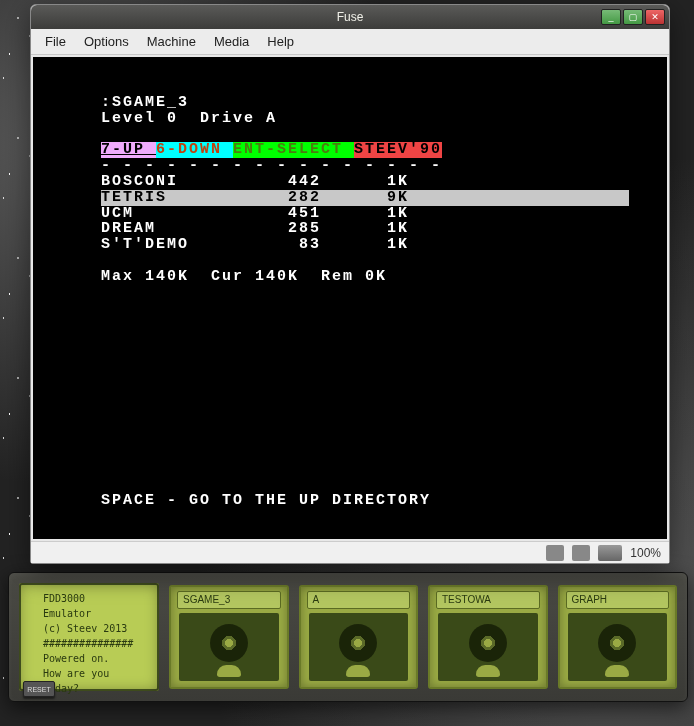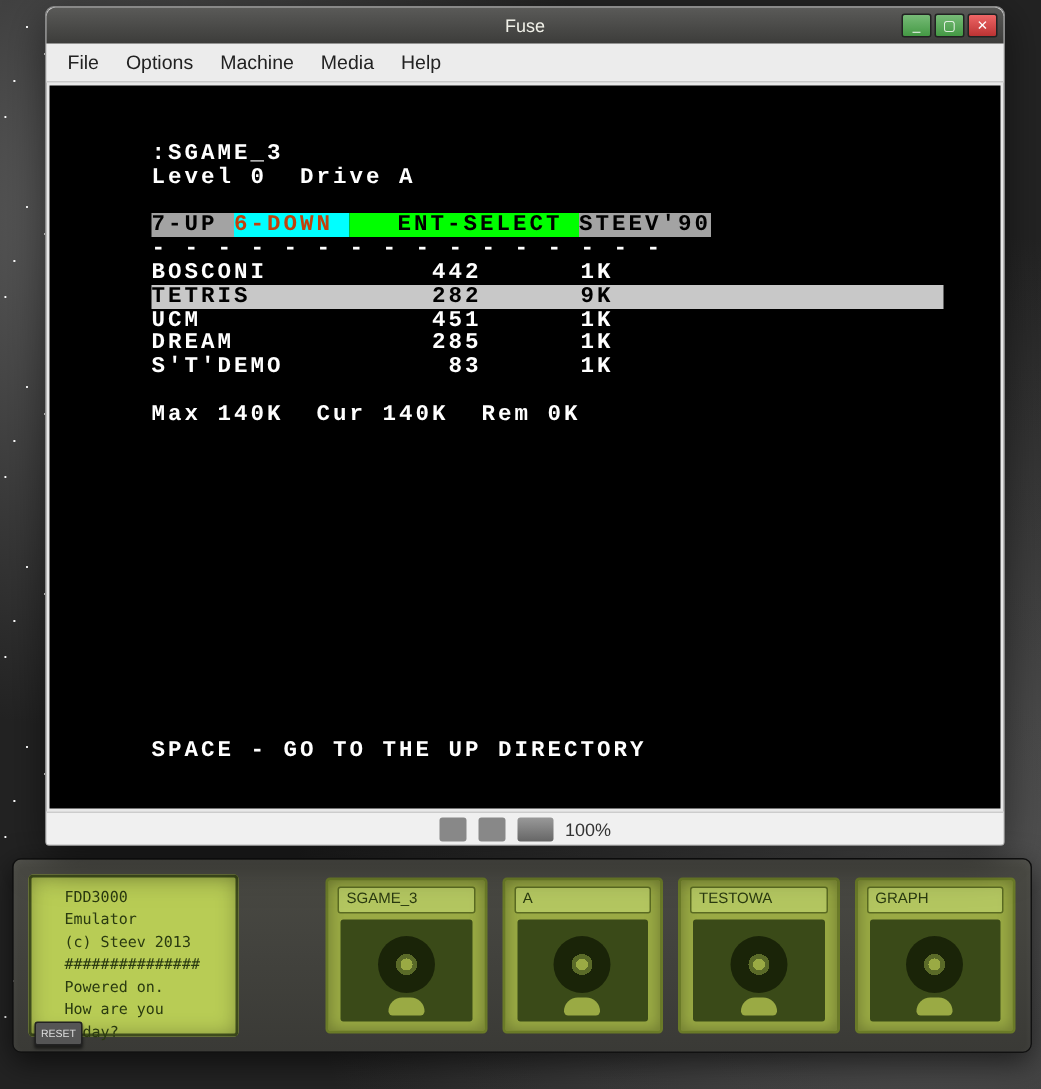--- a/index.html
+++ b/index.html
@@ -88,7 +88,7 @@
   font-family: 'Courier New', monospace;
 }
 .bseg { white-space: pre; }
-.bseg.y { background: #a3a3a3; color: #000; }
+.bseg.y { background: #f0abfc; color: #000; text-decoration: underline; }
 .bseg.c { background: #00ffff; color: #c2410c; }
 .bseg.g { background: #00ff00; color: #000000; padding-left: 32px; }
 .bseg.m { background: #a3a3a3; color: #000; }

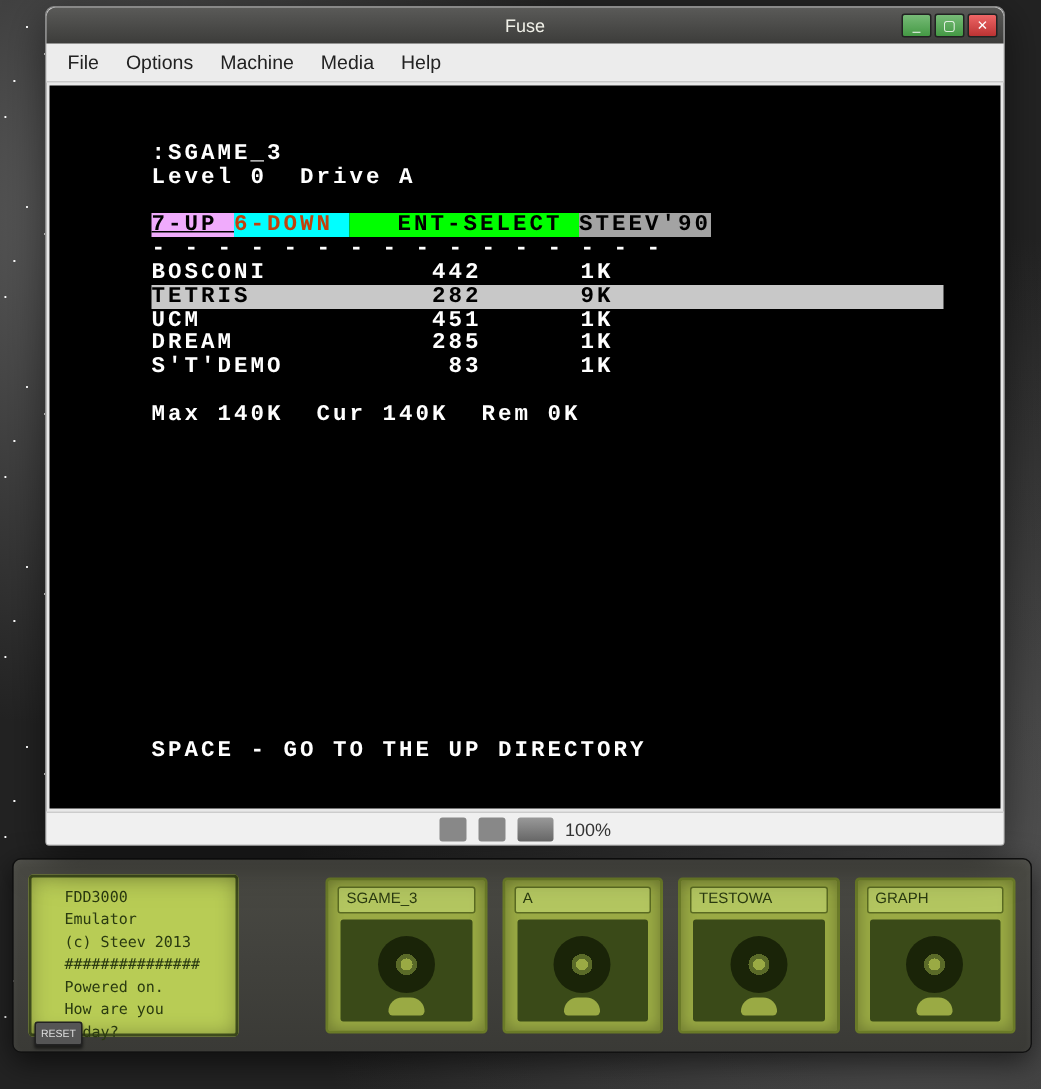--- a/index.html
+++ b/index.html
@@ -90,7 +90,7 @@
 .bseg { white-space: pre; }
 .bseg.y { background: #f0abfc; color: #000; text-decoration: underline; }
 .bseg.c { background: #00ffff; color: #c2410c; }
-.bseg.g { background: #00ff00; color: #000000; padding-left: 32px; }
+.bseg.g { background: #00ff00; color: #4d7c0f; }
 .bseg.m { background: #a3a3a3; color: #000; }
 .dashes { color: #fff; }
 .row { white-space: pre; color: #fff; margin-left: 68px; width: 528px; }

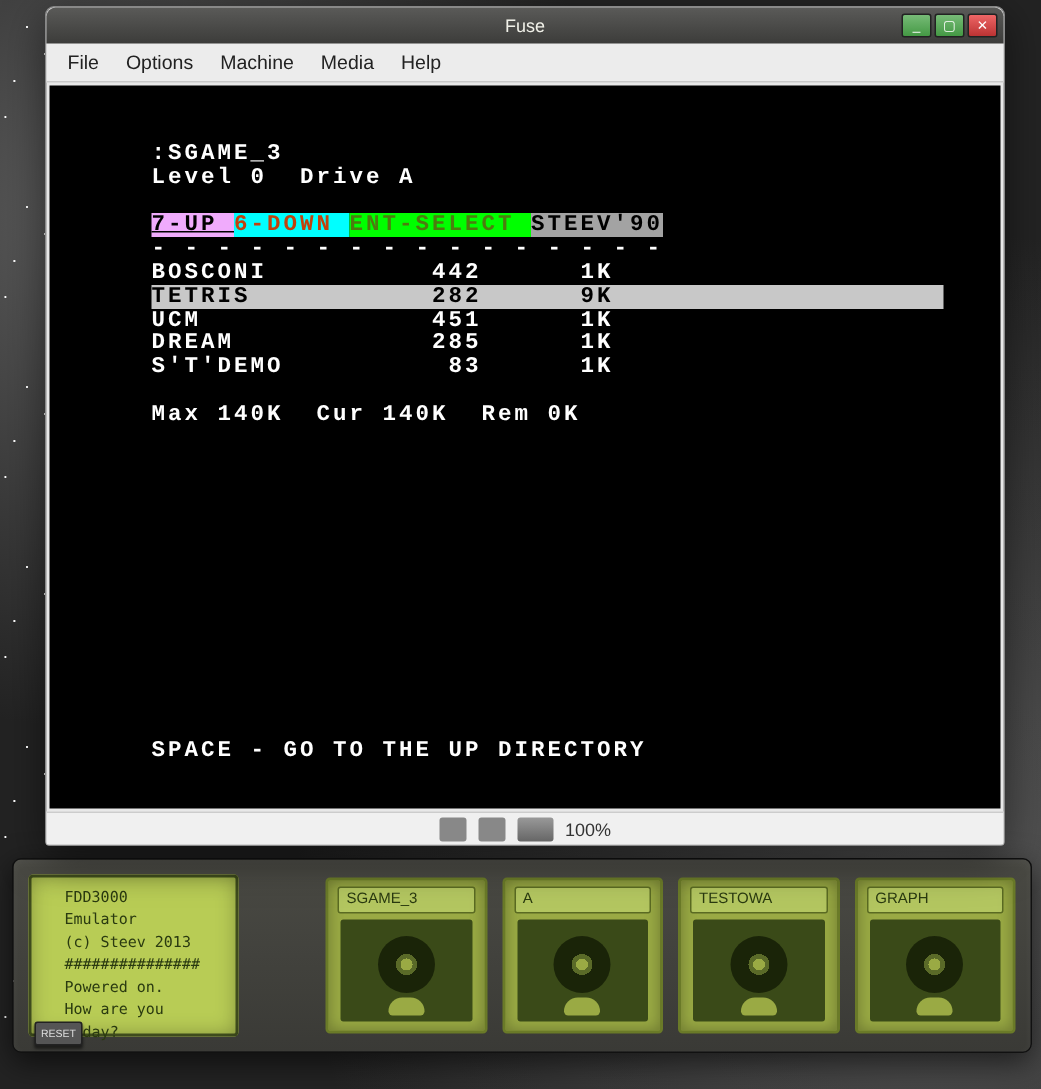--- a/index.html
+++ b/index.html
@@ -91,7 +91,7 @@
 .bseg.y { background: #f0abfc; color: #000; text-decoration: underline; }
 .bseg.c { background: #00ffff; color: #c2410c; }
 .bseg.g { background: #00ff00; color: #4d7c0f; }
-.bseg.m { background: #a3a3a3; color: #000; }
+.bseg.m { background: #ef4444; color: #000; }
 .dashes { color: #fff; }
 .row { white-space: pre; color: #fff; margin-left: 68px; width: 528px; }
 .row.sel { background: #c8c8c8; color: #000; }

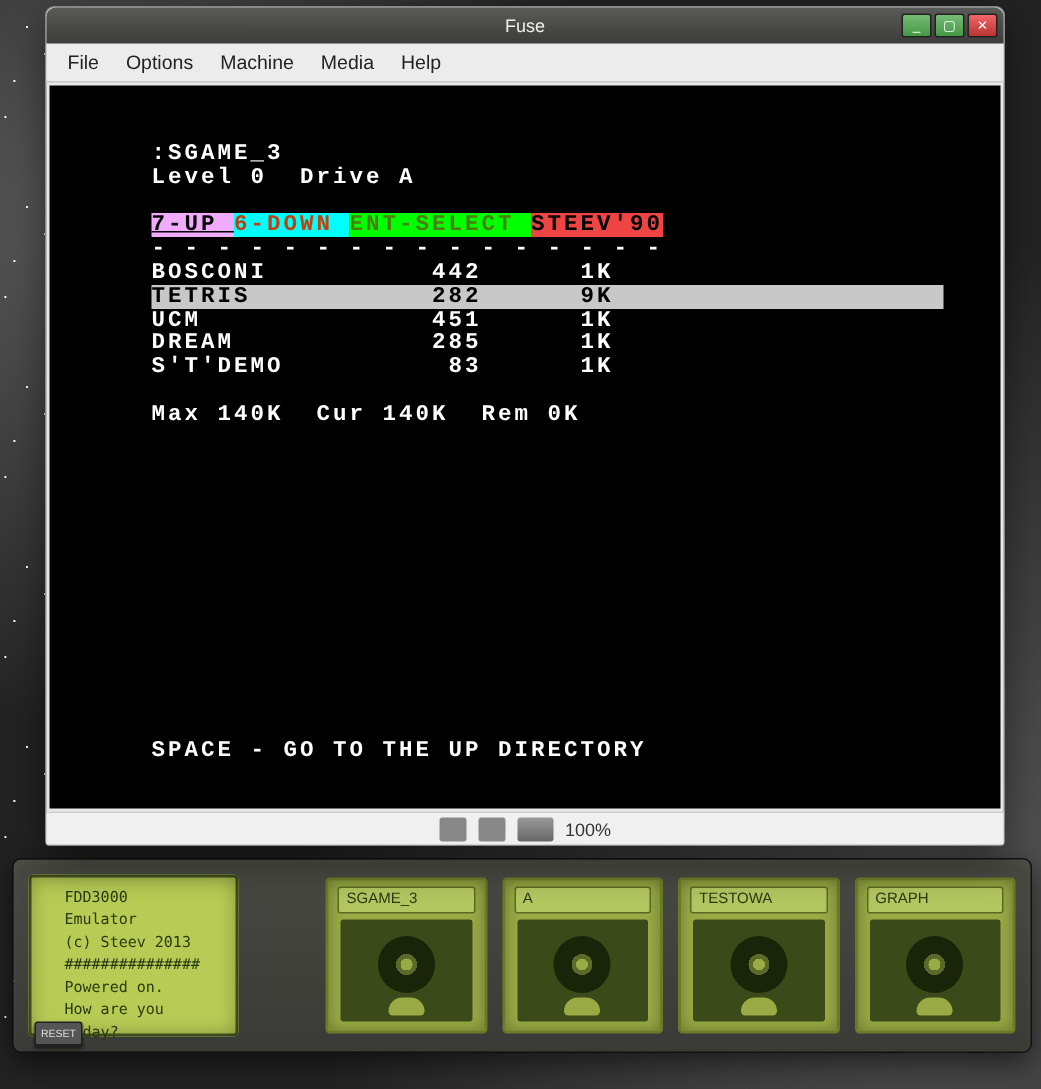--- a/index.html
+++ b/index.html
@@ -99,7 +99,7 @@
 .statusbar {
   height: 22px; background: #f0f0f0;
   border-top: 1px solid #ccc;
-  display: flex; align-items: center; justify-content: center;
+  display: flex; align-items: center; justify-content: flex-end;
   padding: 0 8px; gap: 8px;
   font-size: 12px; color: #333;
 }

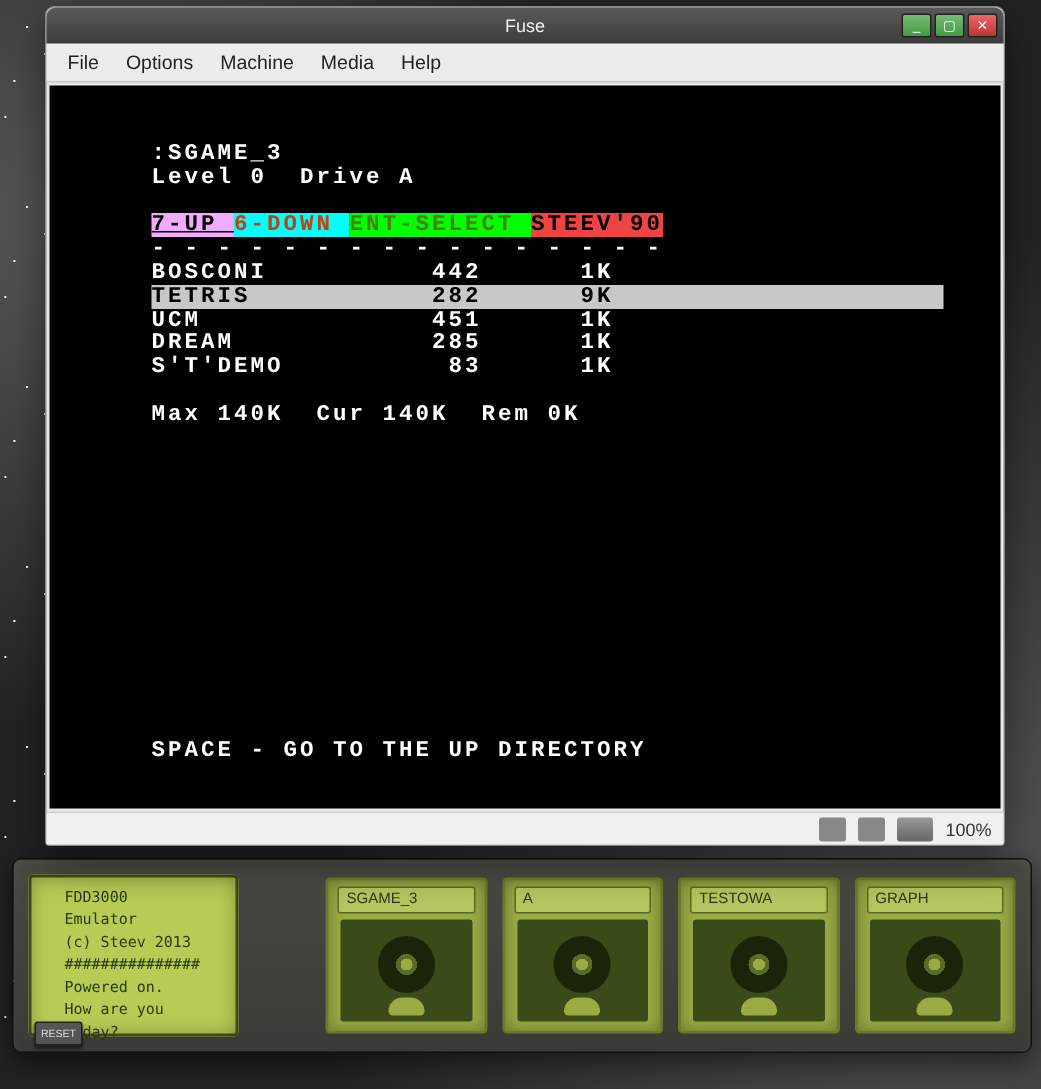--- a/index.html
+++ b/index.html
@@ -147,7 +147,7 @@
   cursor: pointer;
   box-shadow: 0 2px 2px rgba(0,0,0,.5);
 }
-.drives { display: flex; gap: 10px; flex: 1; margin-left: 48px; }
+.drives { display: flex; gap: 10px; flex: 1; }
 .drive {
   flex: 1; height: 104px;
   background: #9aaa44;

